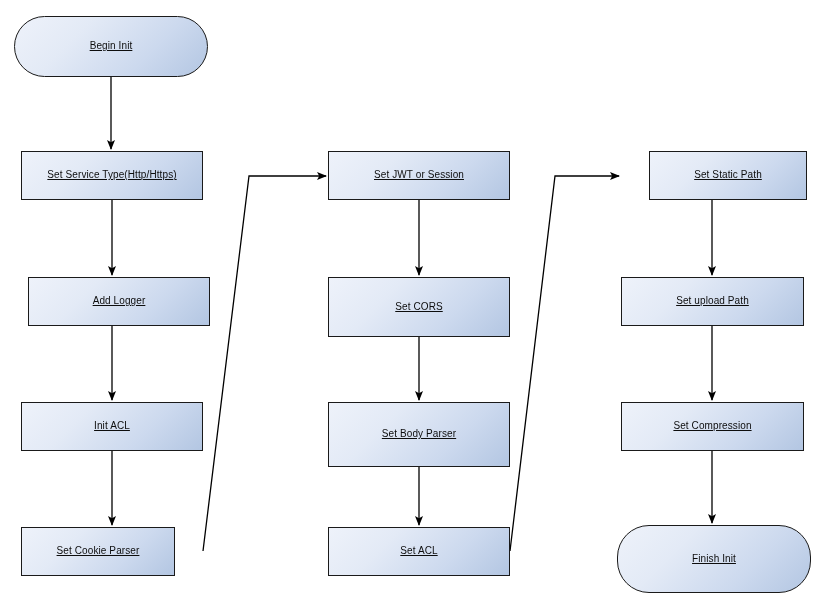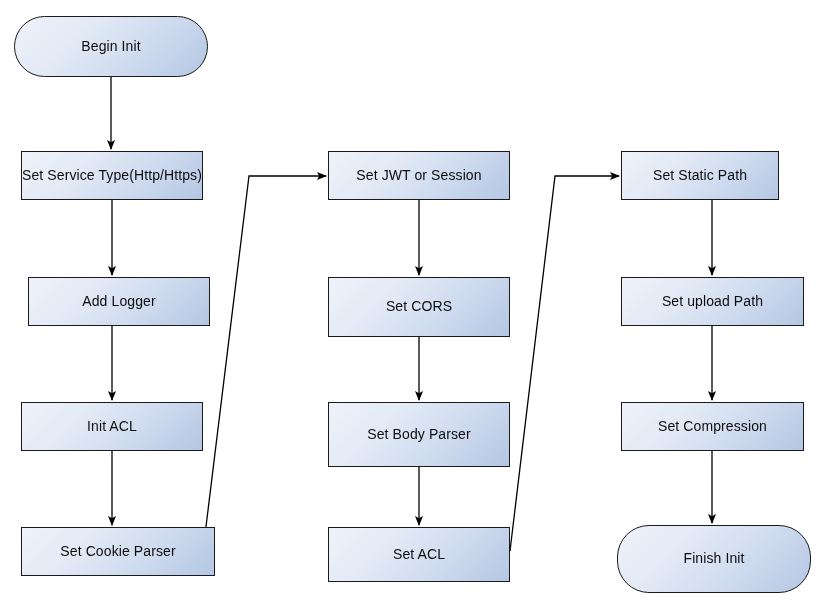--- a/index.html
+++ b/index.html
@@ -38,10 +38,11 @@
     justify-content: center;
     text-align: center;
     color: #0d0d0d;
-    font-size: 14px;
+    font-size: 10px;
     line-height: 1.25;
     letter-spacing: 0.1px;
     white-space: nowrap;
+    text-decoration: underline;
   }
   .node.terminator {
     border-radius: 32px;

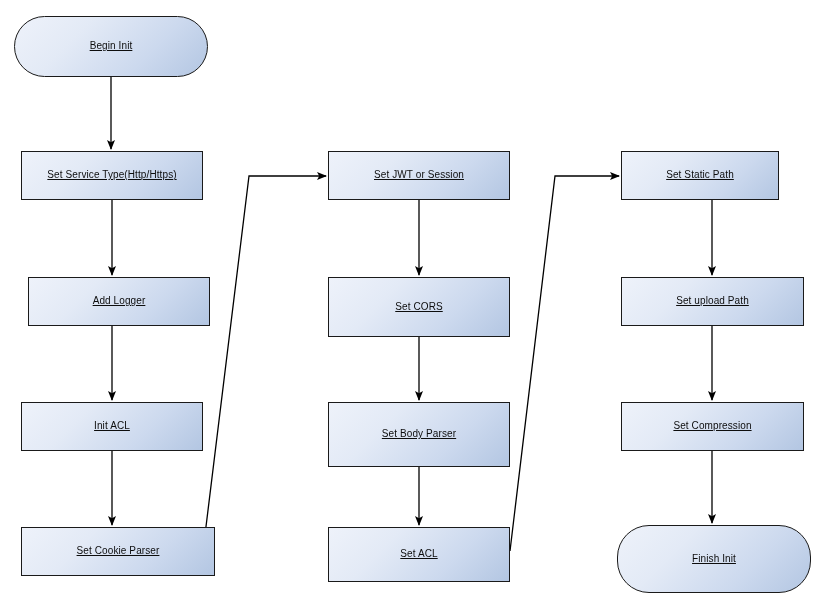--- a/index.html
+++ b/index.html
@@ -107,7 +107,7 @@
       <div class="node" style="left: 328px; top: 527px; width: 182px; height: 55px;">
         <span class="node-label">Set ACL</span>
       </div>
-      <div class="node" style="left: 621px; top: 151px; width: 158px; height: 49px;">
+      <div class="node" style="left: 649px; top: 151px; width: 158px; height: 49px;">
         <span class="node-label">Set Static Path</span>
       </div>
       <div class="node" style="left: 621px; top: 277px; width: 183px; height: 49px;">

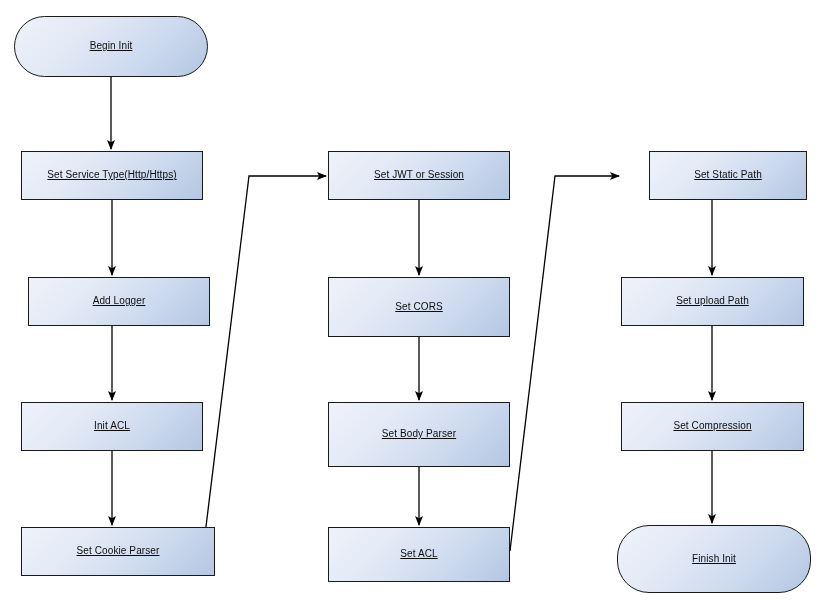--- a/index.html
+++ b/index.html
@@ -92,7 +92,7 @@
       <div class="node" style="left: 21px; top: 402px; width: 182px; height: 49px;">
         <span class="node-label">Init ACL</span>
       </div>
-      <div class="node" style="left: 21px; top: 527px; width: 194px; height: 49px;">
+      <div class="node" style="left: 21px; top: 527px; width: 154px; height: 49px;">
         <span class="node-label">Set Cookie Parser</span>
       </div>
       <div class="node" style="left: 328px; top: 151px; width: 182px; height: 49px;">

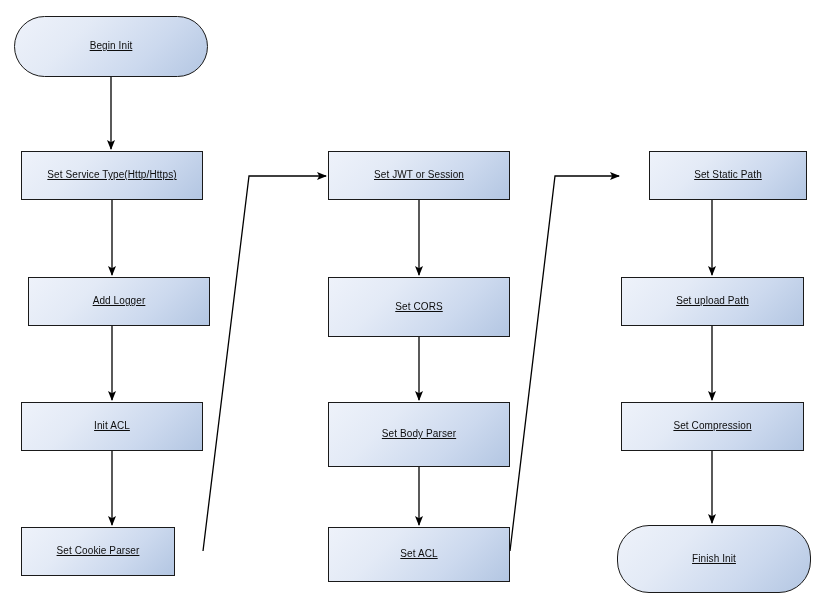--- a/index.html
+++ b/index.html
@@ -104,7 +104,7 @@
       <div class="node" style="left: 328px; top: 402px; width: 182px; height: 65px;">
         <span class="node-label">Set Body Parser</span>
       </div>
-      <div class="node" style="left: 328px; top: 527px; width: 182px; height: 55px;">
+      <div class="node" style="left: 328px; top: 527px; width: 182px; height: 49px;">
         <span class="node-label">Set ACL</span>
       </div>
       <div class="node" style="left: 649px; top: 151px; width: 158px; height: 49px;">

